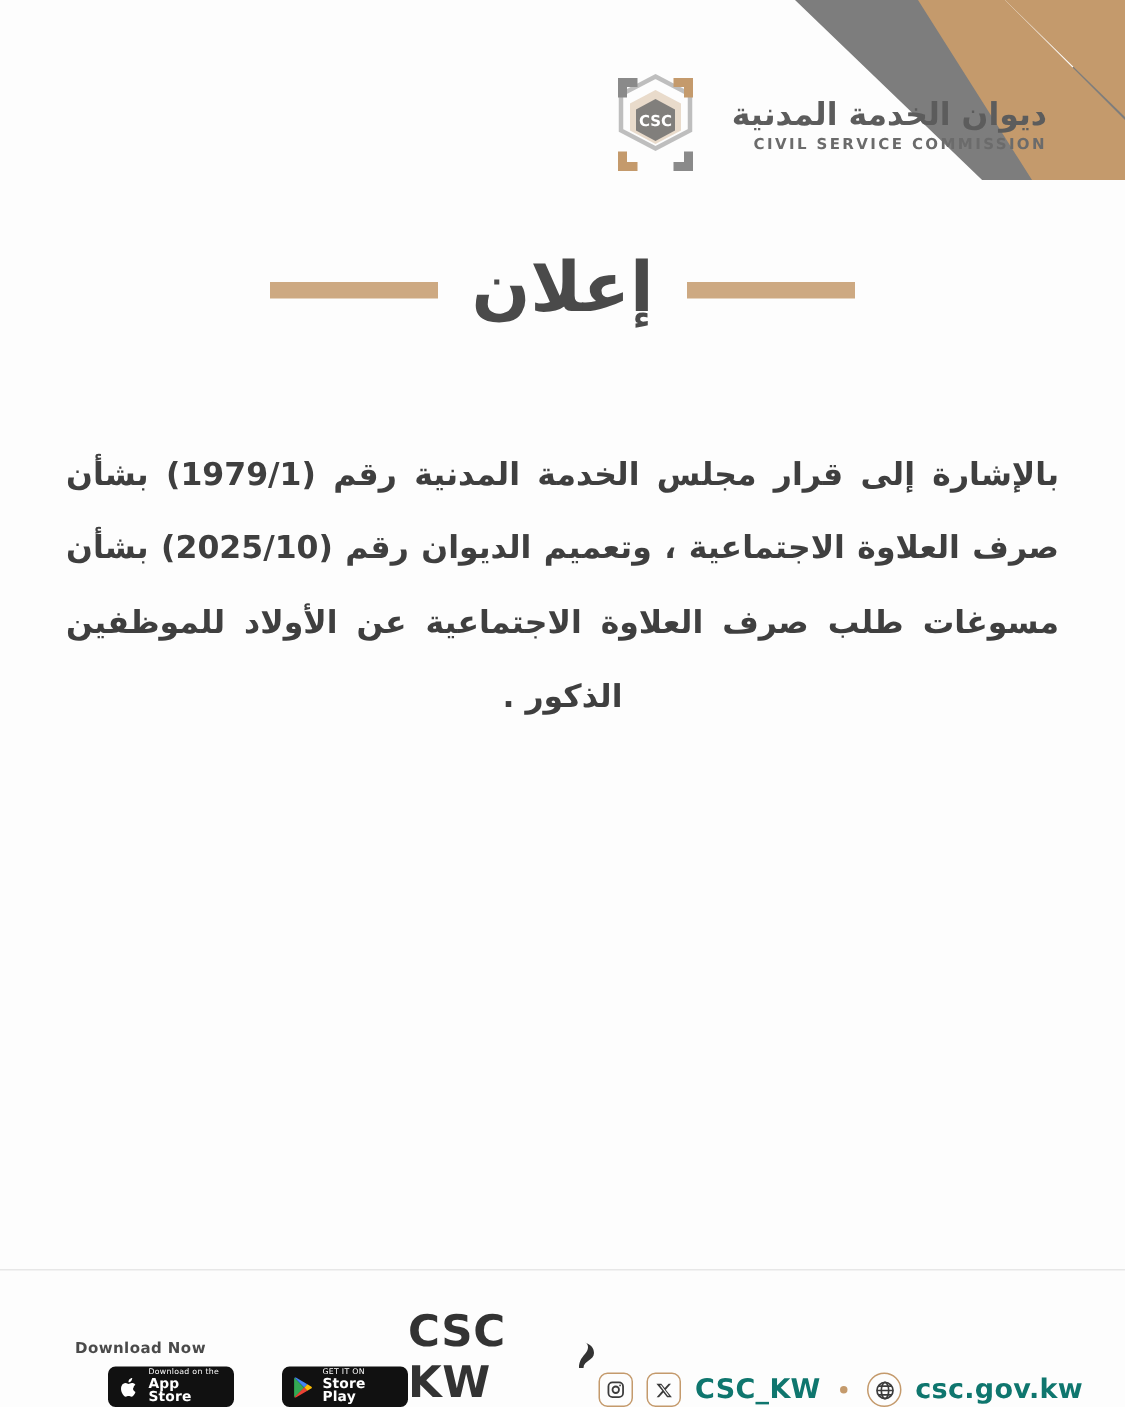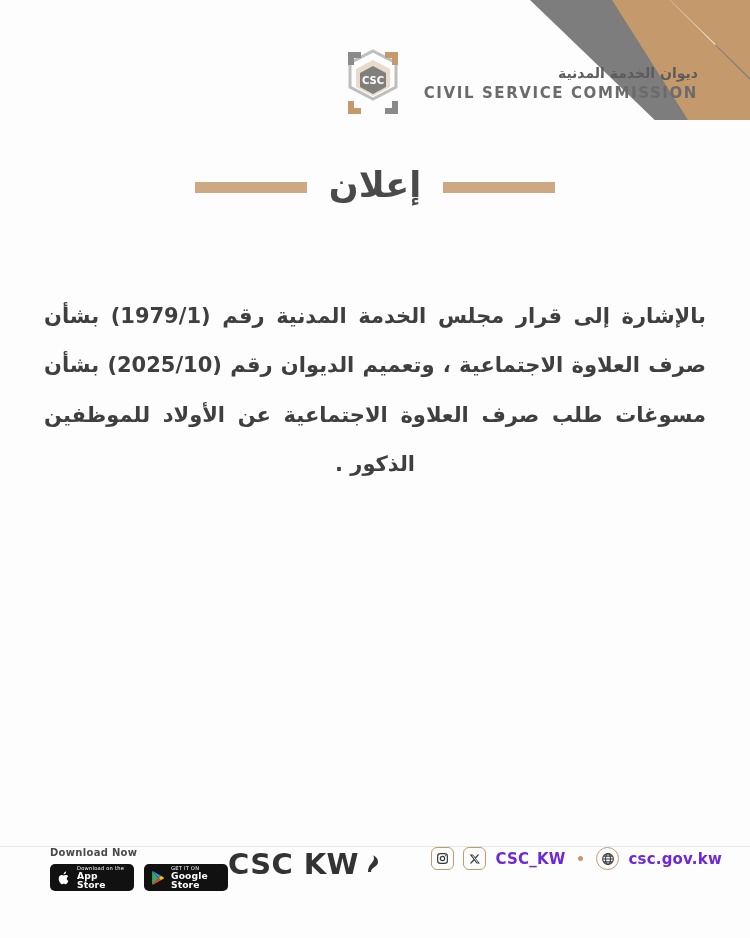--- a/index.html
+++ b/index.html
@@ -42,7 +42,7 @@
   .logo-mark { width: 74px; height: 74px; flex: 0 0 auto; }
   .logo-text { display: flex; flex-direction: column; align-items: flex-start; gap: 3px; }
   .logo-ar {
-    font-size: 14px;
+    font-size: 21px;
     font-weight: bold;
     color: #5c5c5c;
     letter-spacing: 0px;

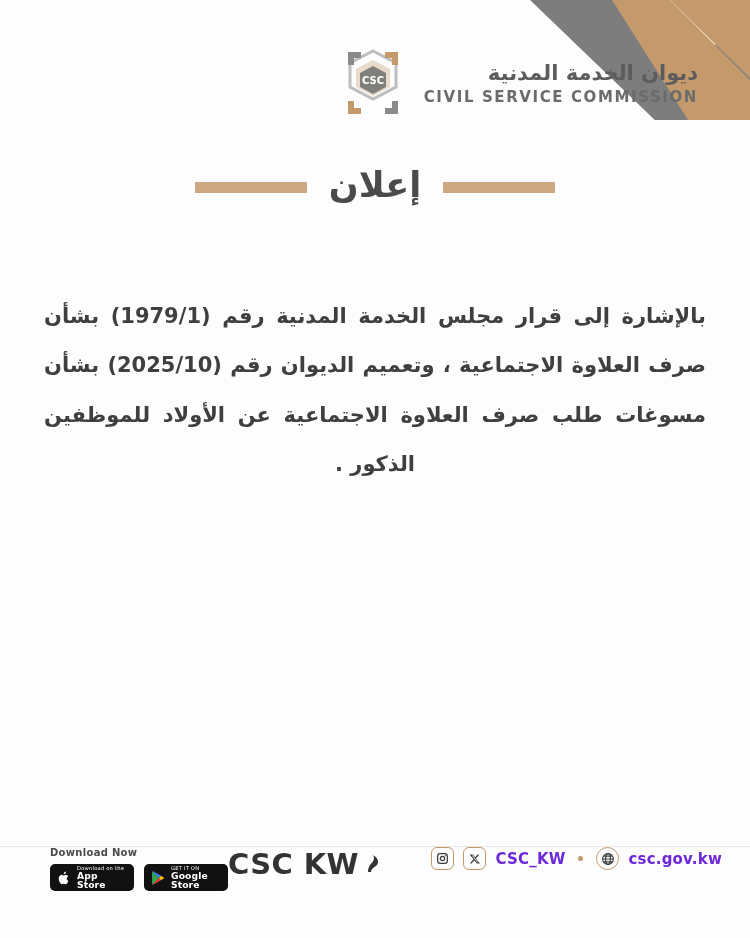--- a/index.html
+++ b/index.html
@@ -49,7 +49,7 @@
     direction: rtl;
   }
   .logo-en {
-    font-size: 15px;
+    font-size: 10px;
     font-weight: bold;
     color: #6b6b6b;
     letter-spacing: 1.6px;

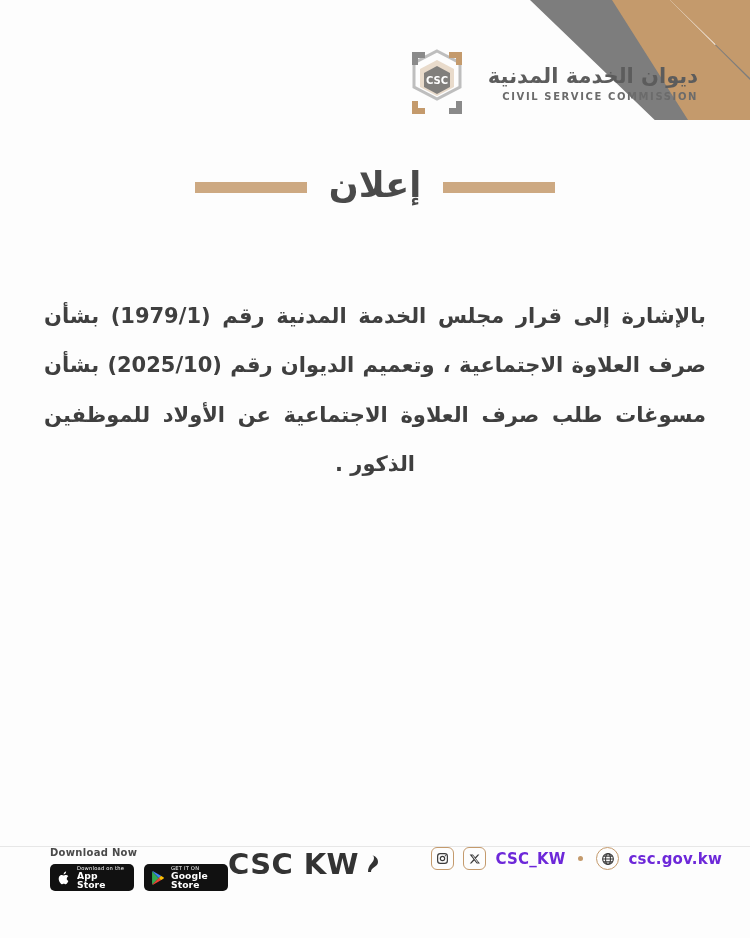--- a/index.html
+++ b/index.html
@@ -75,7 +75,7 @@
   .rule-long { width: 112px; }
   .rule-short { width: 112px; }
   .title-text {
-    font-size: 35px;
+    font-size: 46px;
     font-weight: bold;
     color: #4a4a4a;
     line-height: 1;

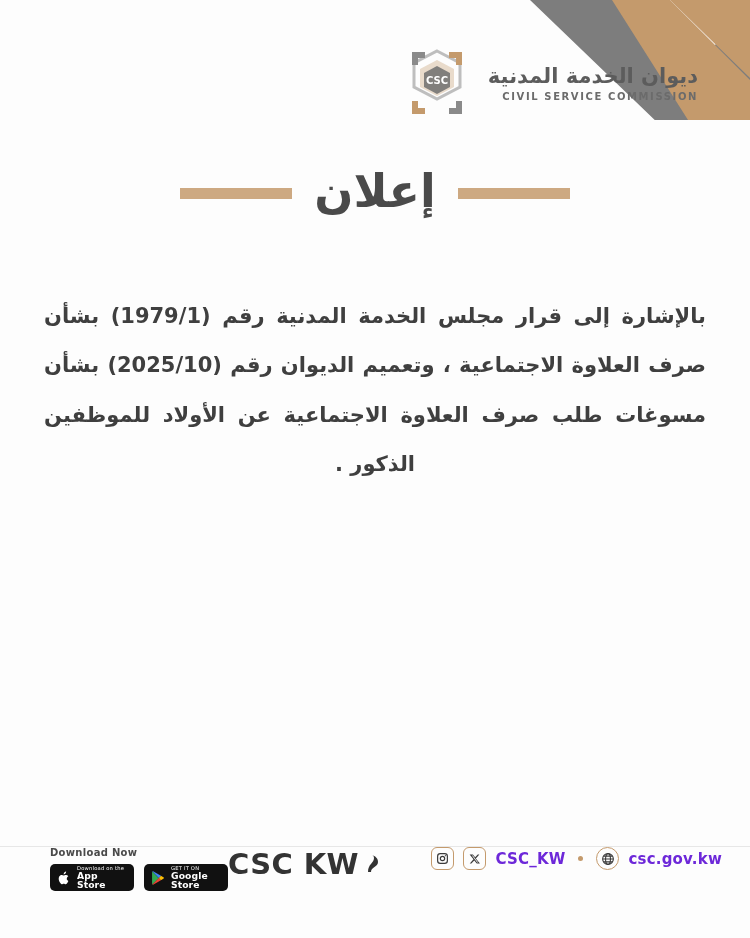--- a/index.html
+++ b/index.html
@@ -114,7 +114,7 @@
     position: relative;
     height: 100%;
     display: flex;
-    align-items: flex-start;
+    align-items: flex-end;
     direction: ltr;
     padding: 0 28px;
   }

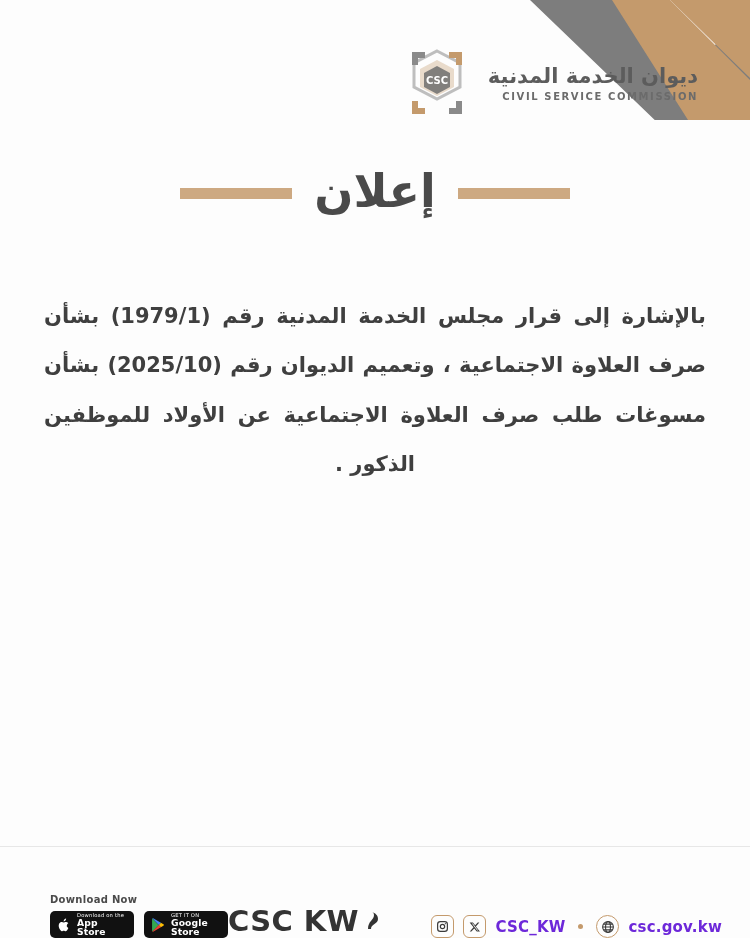--- a/index.html
+++ b/index.html
@@ -141,6 +141,7 @@
     gap: 5px;
     padding: 0 6px;
     color: #fff;
+    margin-left: 22px;
   }
   .store-badge .glyph { width: 16px; height: 16px; flex: 0 0 auto; }
   .store-txt { display: flex; flex-direction: column; line-height: 1; }

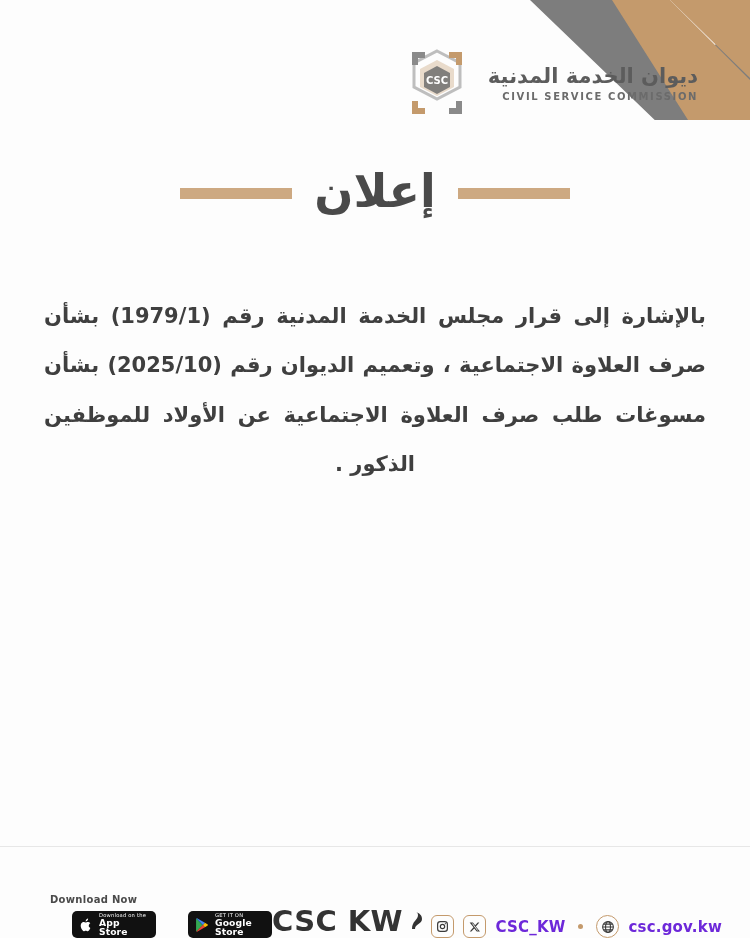--- a/index.html
+++ b/index.html
@@ -268,7 +268,7 @@
             </span>
             <span class="store-txt">
               <span class="store-top">GET IT ON</span>
-              <span class="store-bot">Google Store</span>
+              <span class="store-bot">Store Play</span>
             </span>
           </div>
 

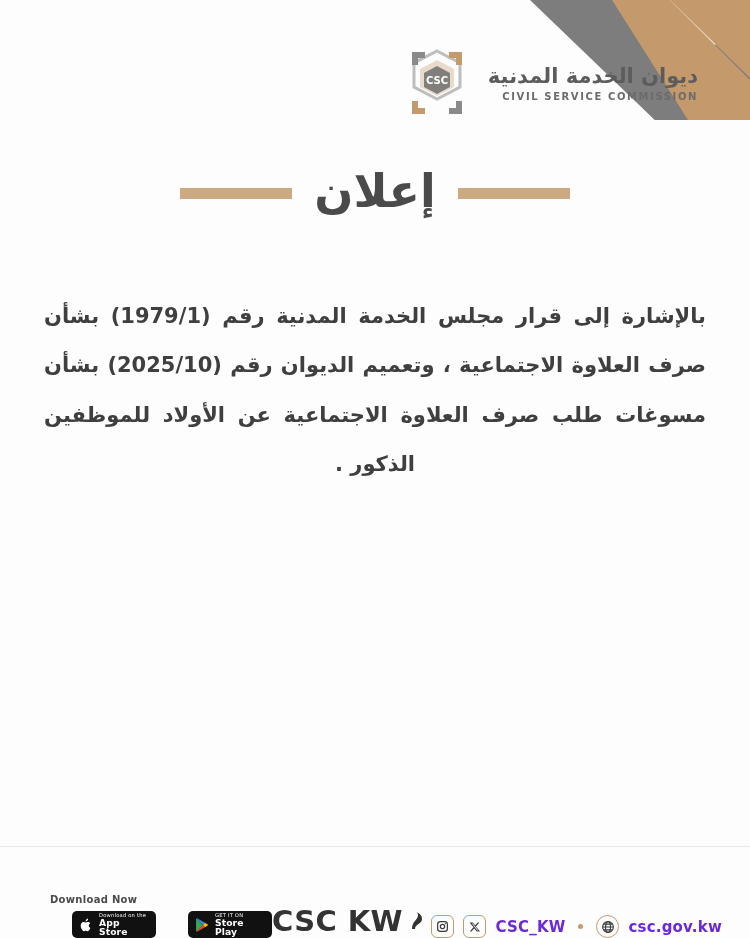--- a/index.html
+++ b/index.html
@@ -177,9 +177,9 @@
     display: flex; align-items: center; justify-content: center;
   }
   .social-handle, .social-site {
-    font-size: 15px;
-    font-weight: bold;
-    color: #6d28d9;
+    font-size: 18px;
+    font-weight: bold;
+    color: #0f766e;
     letter-spacing: .2px;
   }
   .dot-sep {

